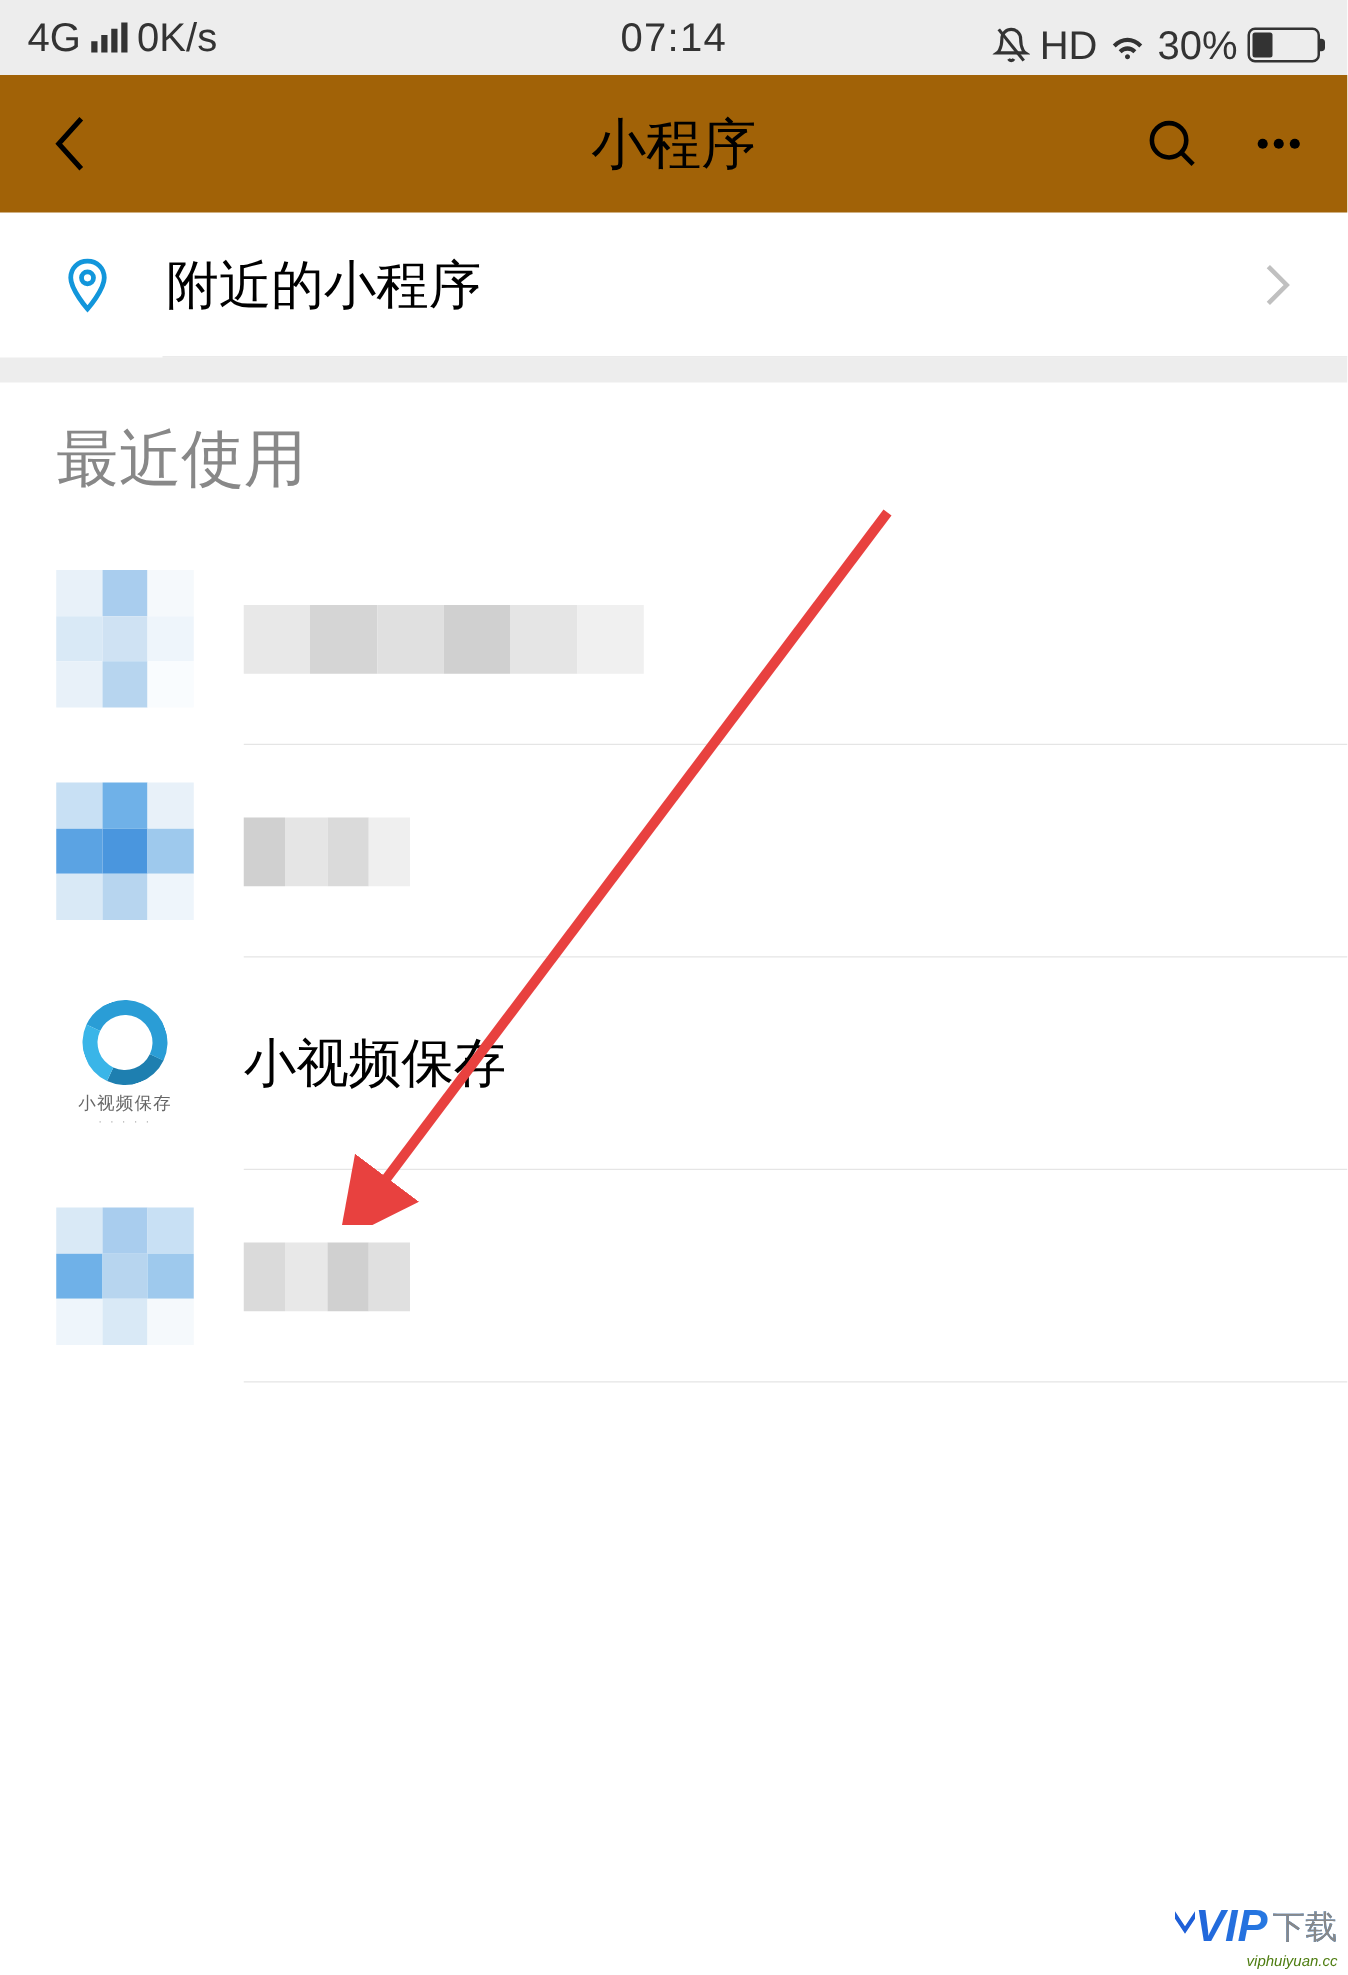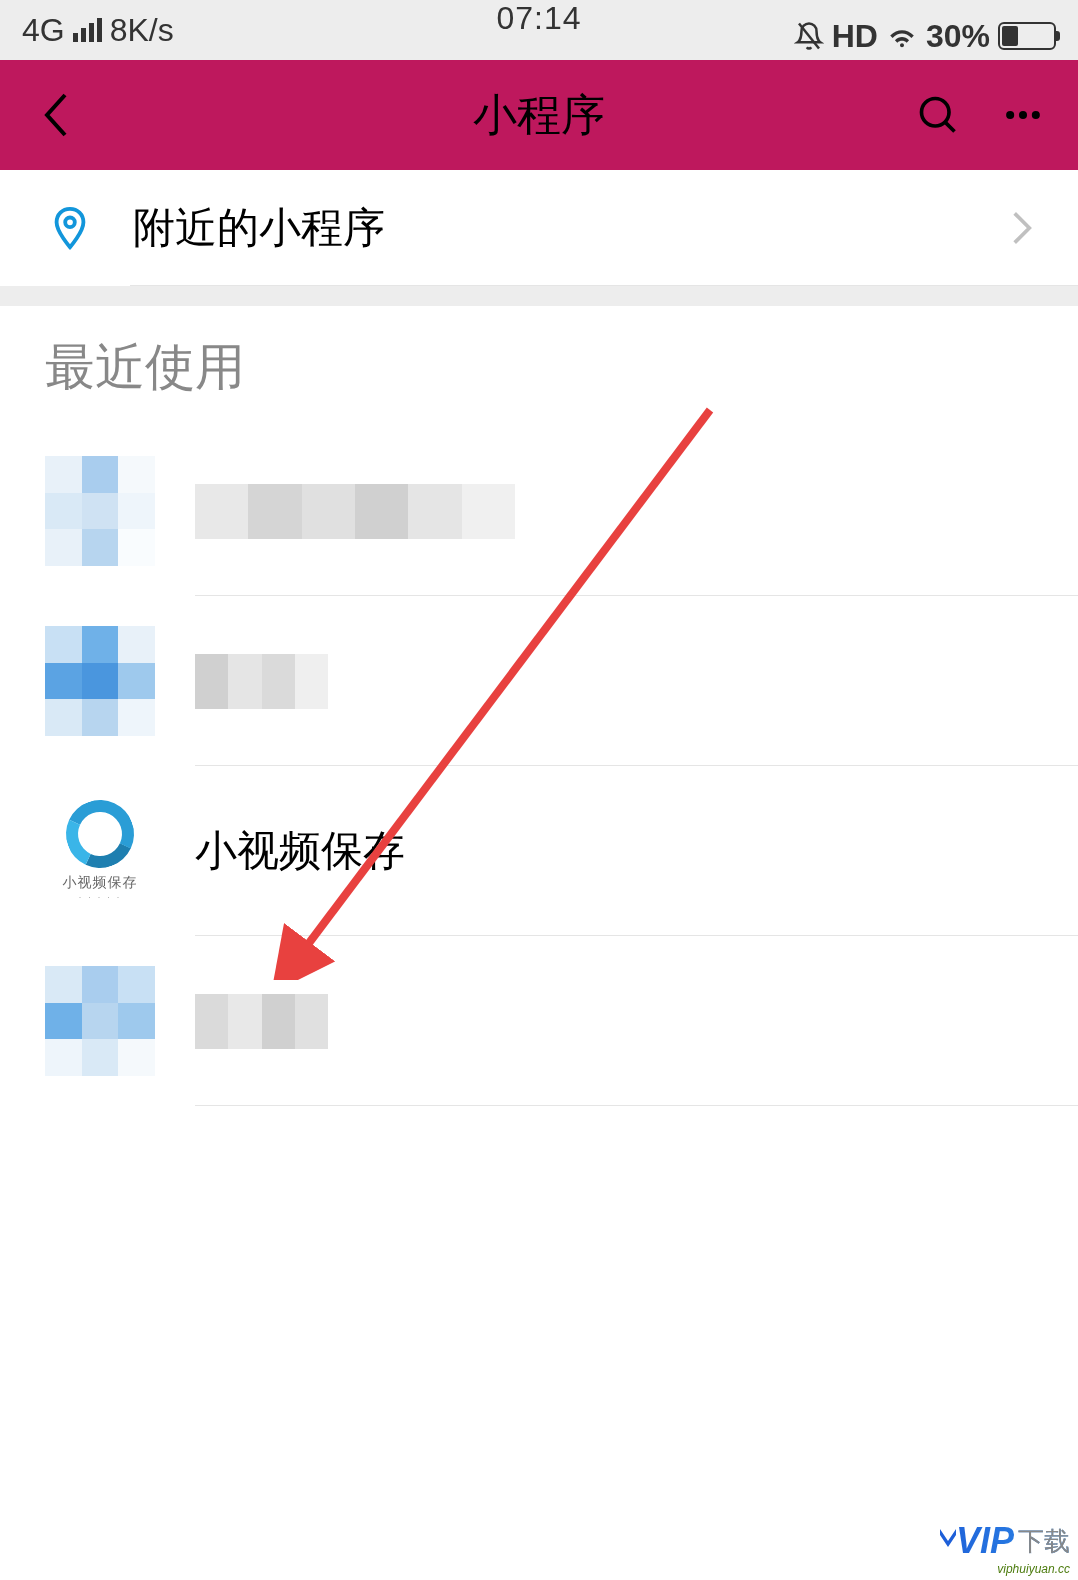--- a/index.html
+++ b/index.html
@@ -21,6 +21,7 @@
       height: 60px;
       background: #ededed;
       display: flex;
+      align-items: center;
       justify-content: space-between;
       padding: 0 22px;
       font-size: 32px;

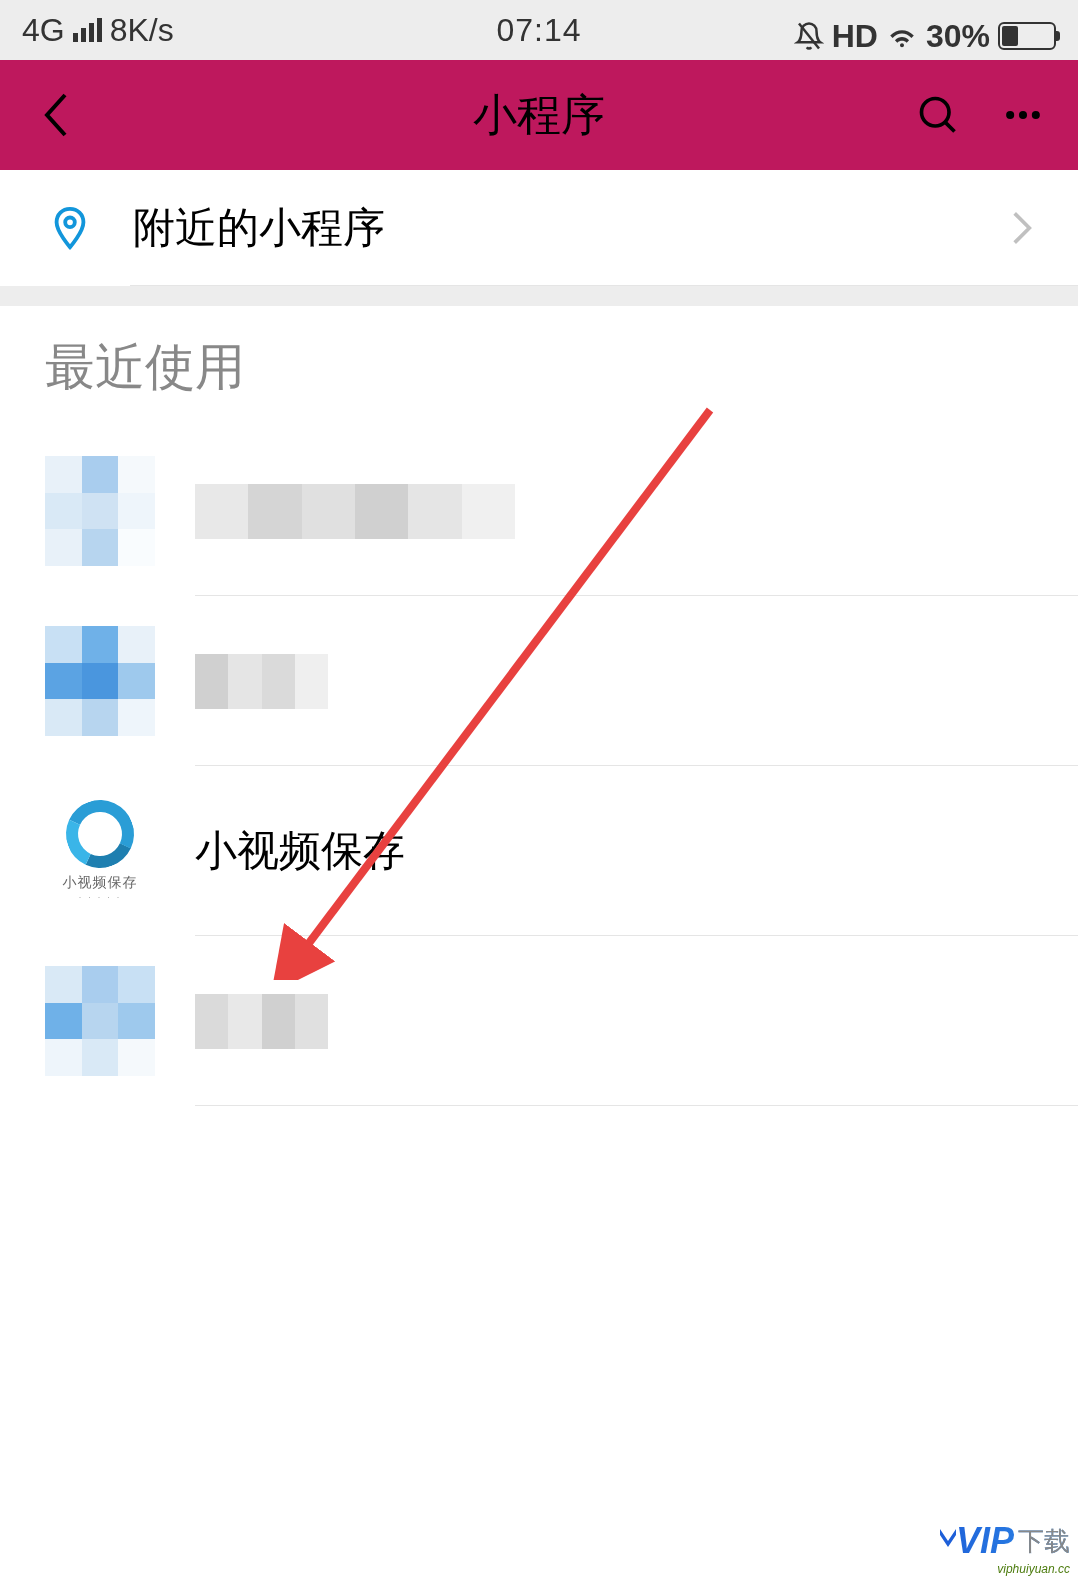--- a/index.html
+++ b/index.html
@@ -311,7 +311,7 @@
         <span></span>
         <span></span>
     </span>
-    <span>8K/s</span>
+    <span>0K/s</span>
   </div>
   <div class="status-center">07:14</div>
   <div class="status-right">

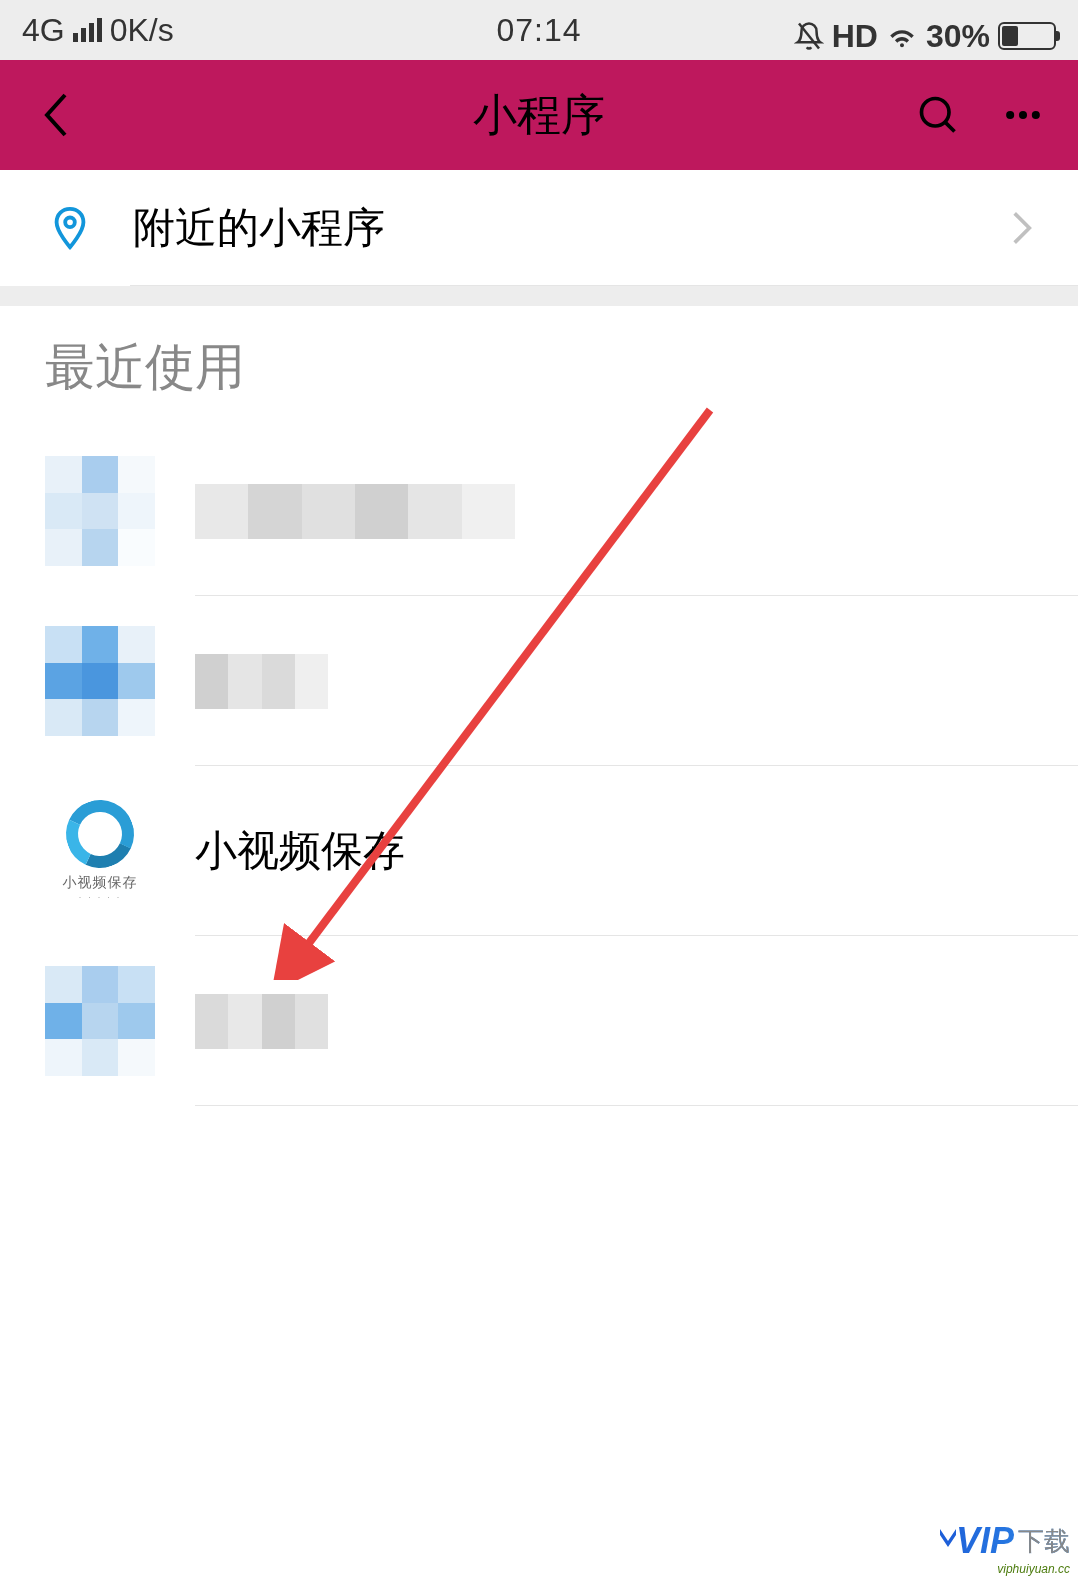--- a/index.html
+++ b/index.html
@@ -44,7 +44,7 @@
       display: flex;
       align-items: center;
       gap: 8px;
-      font-weight: 700;
+      font-weight: 400;
       margin-top: 12px;
     }
     .signal-icon {

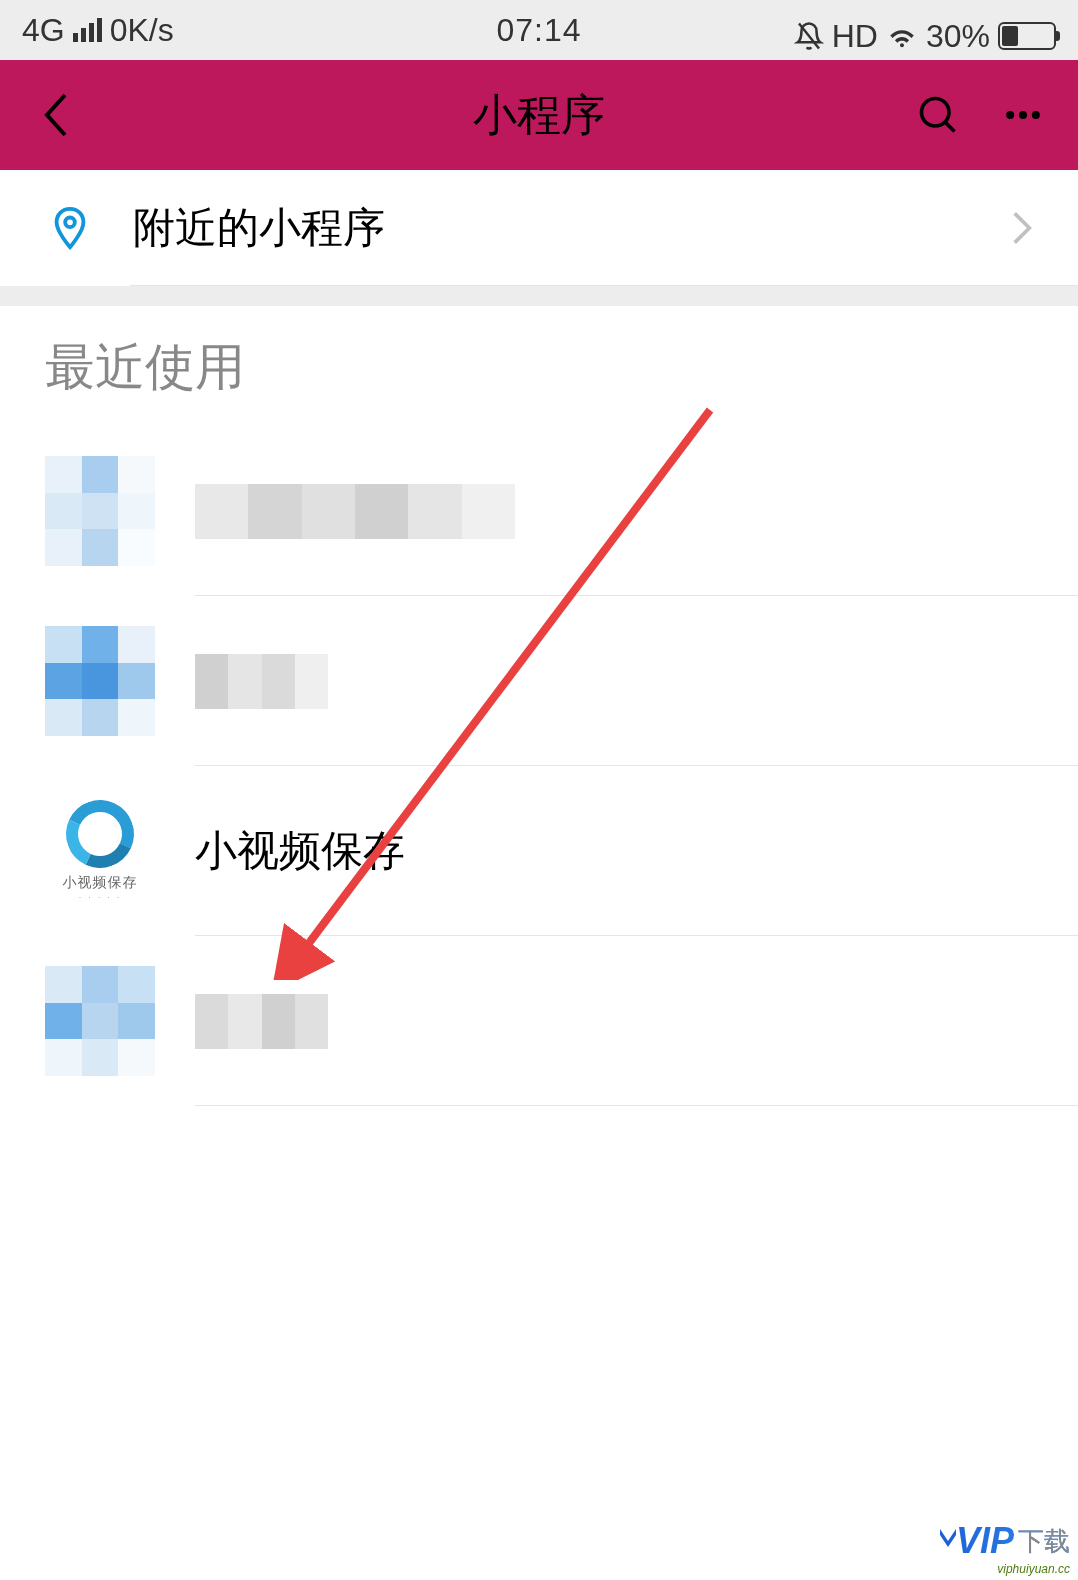--- a/index.html
+++ b/index.html
@@ -93,7 +93,7 @@
     
     .nav-bar {
       height: 110px;
-      background: #be185d;
+      background: #a16207;
       display: flex;
       align-items: center;
       justify-content: space-between;

